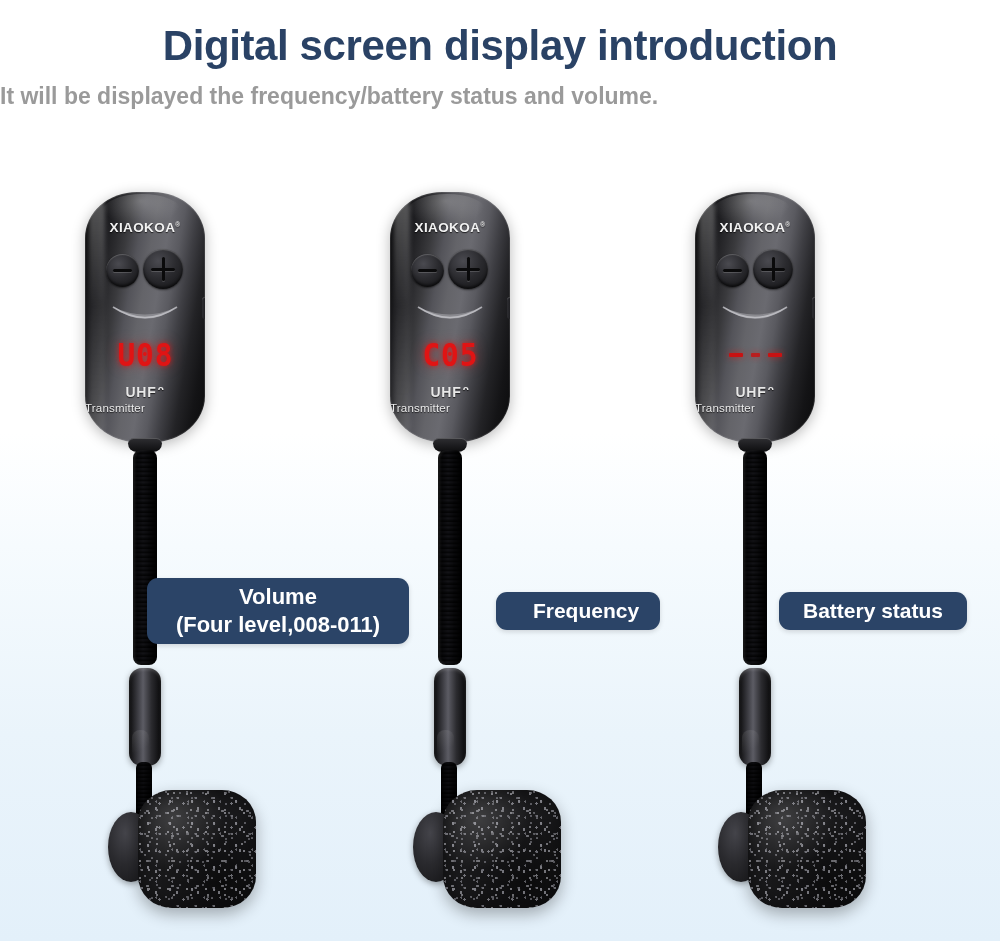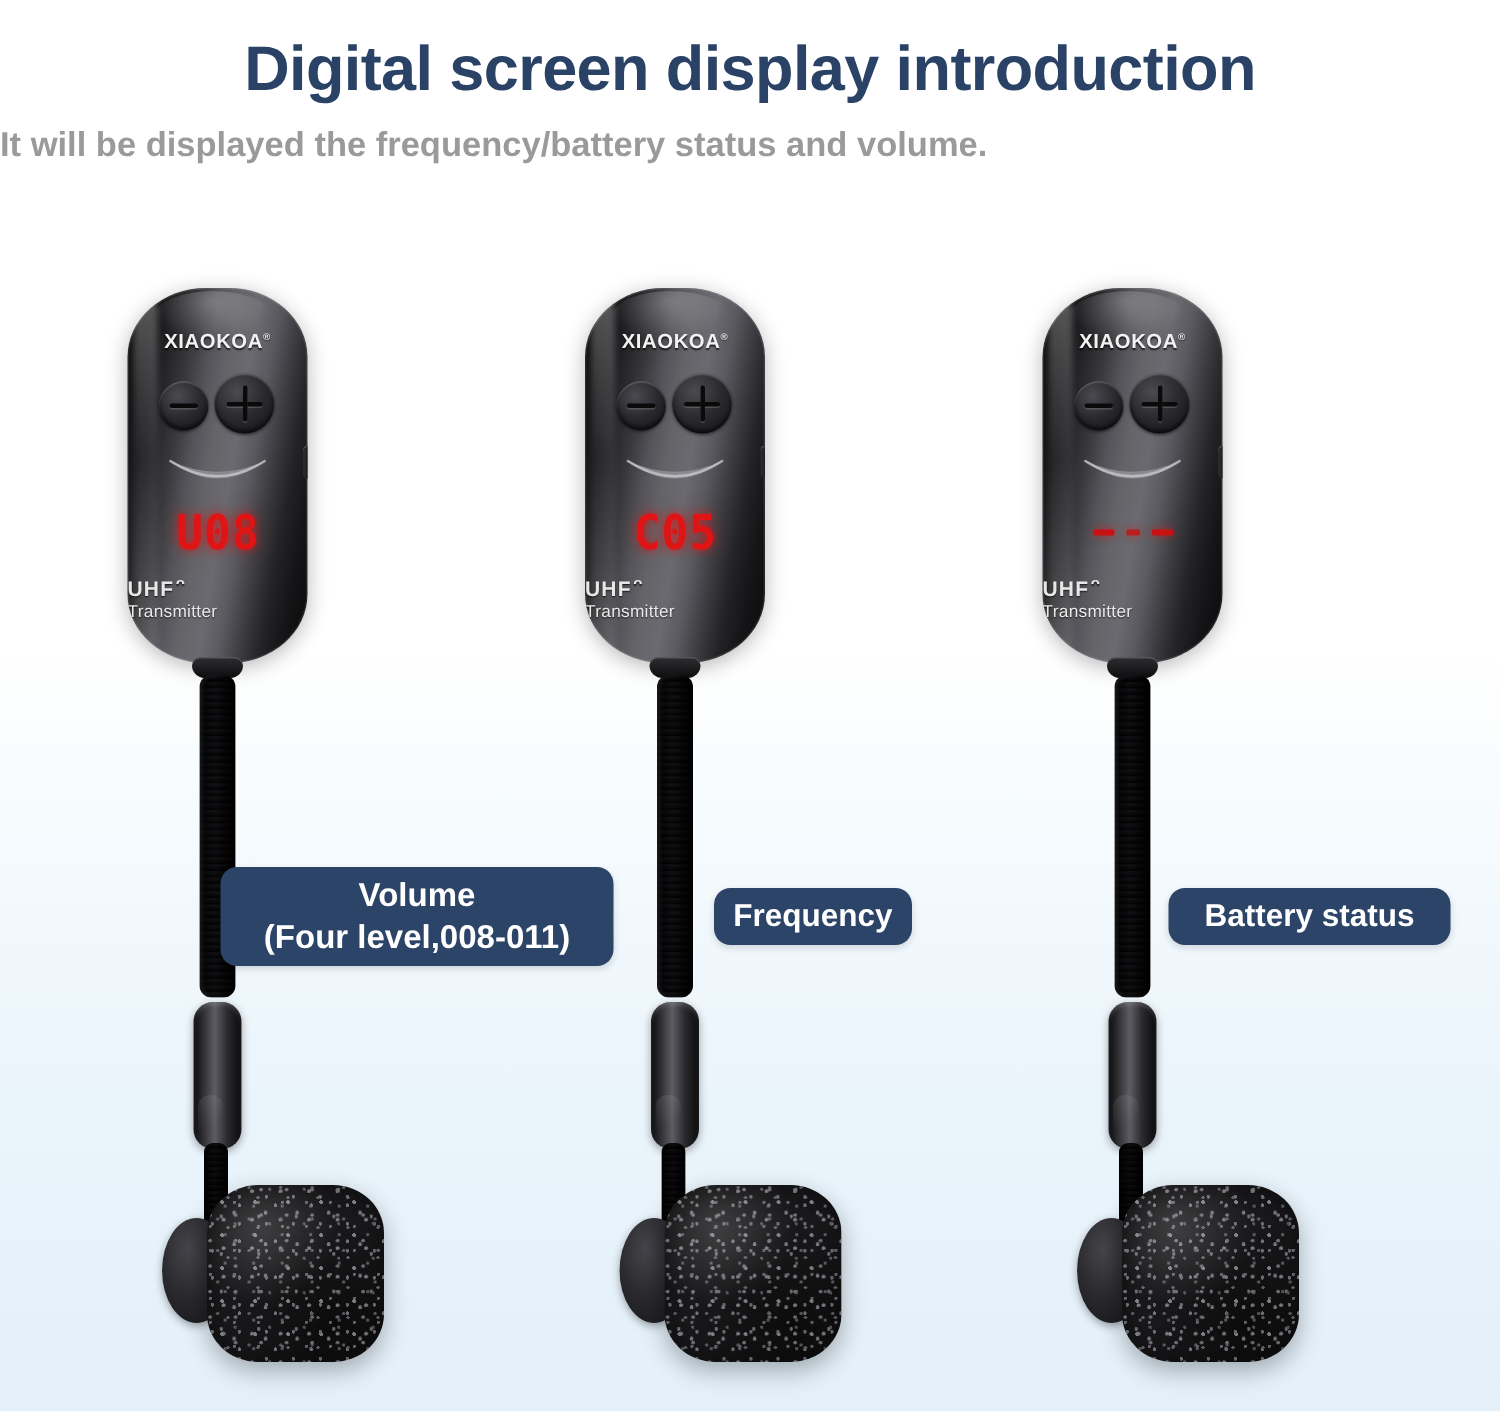--- a/index.html
+++ b/index.html
@@ -122,7 +122,7 @@
   .dash.mid{width:9px;opacity:.85;}
 
   .uhf{
-    position:absolute;left:0;top:192px;width:120px;
+    position:absolute;left:0;top:192px;width:120px;text-align:center;
     color:#e8e8e8;font-size:14px;font-weight:bold;letter-spacing:.8px;
     text-shadow:0 1px 1px rgba(0,0,0,.7);
   }

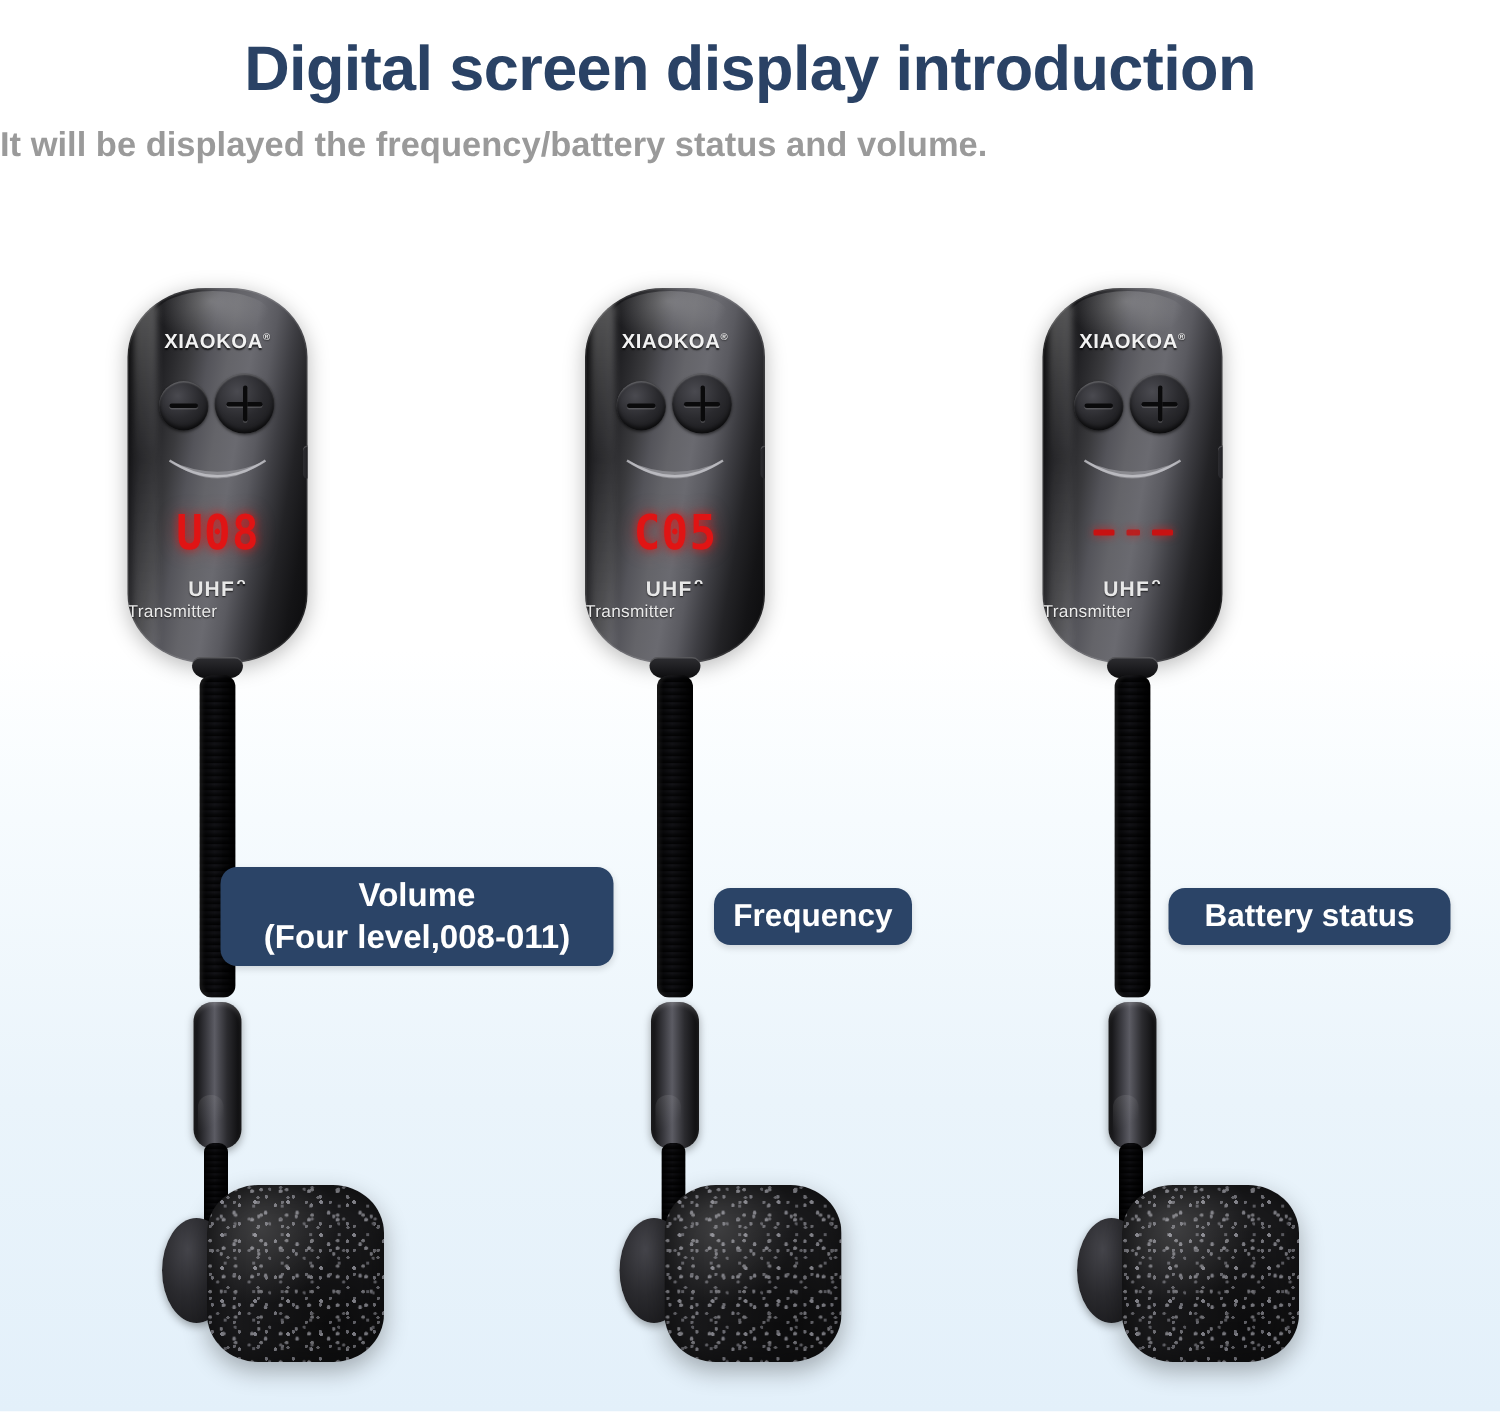--- a/index.html
+++ b/index.html
@@ -222,7 +222,7 @@
   .callout .l1{font-size:22px;line-height:28px;}
   .callout .l2{font-size:22px;line-height:28px;}
   .c-volume{left:147px;top:578px;width:262px;height:66px;}
-  .c-frequency{left:476px;top:592px;width:132px;height:38px;}
+  .c-frequency{left:496px;top:592px;width:148px;height:38px;padding-left:16px;}
   .c-battery{left:779px;top:592px;width:188px;height:38px;}
   .c-frequency .l1,.c-battery .l1{font-size:21px;line-height:26px;}
 </style>

